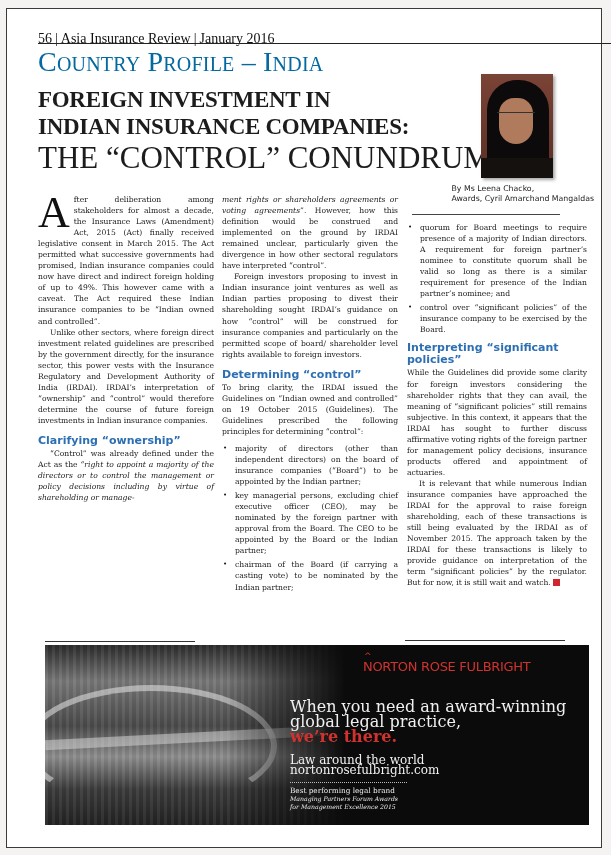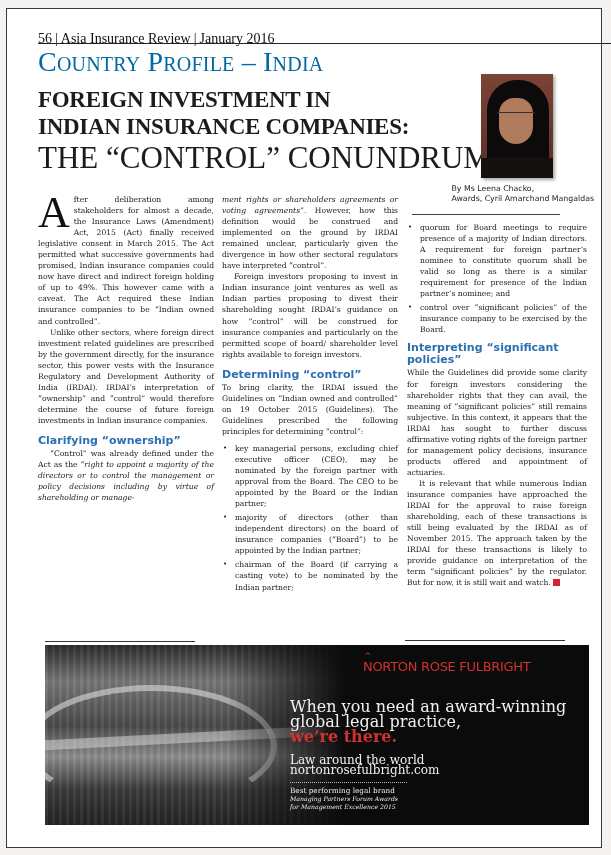--- a/index.html
+++ b/index.html
@@ -170,8 +170,8 @@
   <div class="subhead">Determining “control”</div>
   <p>To bring clarity, the IRDAI issued the Guidelines on “Indian owned and controlled” on 19 October 2015 (Guidelines). The Guidelines prescribed the following principles for determining “control”:</p>
   <ul class="bul">
+    <li>majority of directors (other than independent directors) on the board of insurance companies (“Board”) to be appointed by the Indian partner;</li>
     <li>key managerial persons, excluding chief executive officer (CEO), may be nominated by the foreign partner with approval from the Board. The CEO to be appointed by the Board or the Indian partner;</li>
-    <li>majority of directors (other than independent directors) on the board of insurance companies (“Board”) to be appointed by the Indian partner;</li>
     <li>chairman of the Board (if carrying a casting vote) to be nominated by the Indian partner;</li>
   </ul>
 </div>

